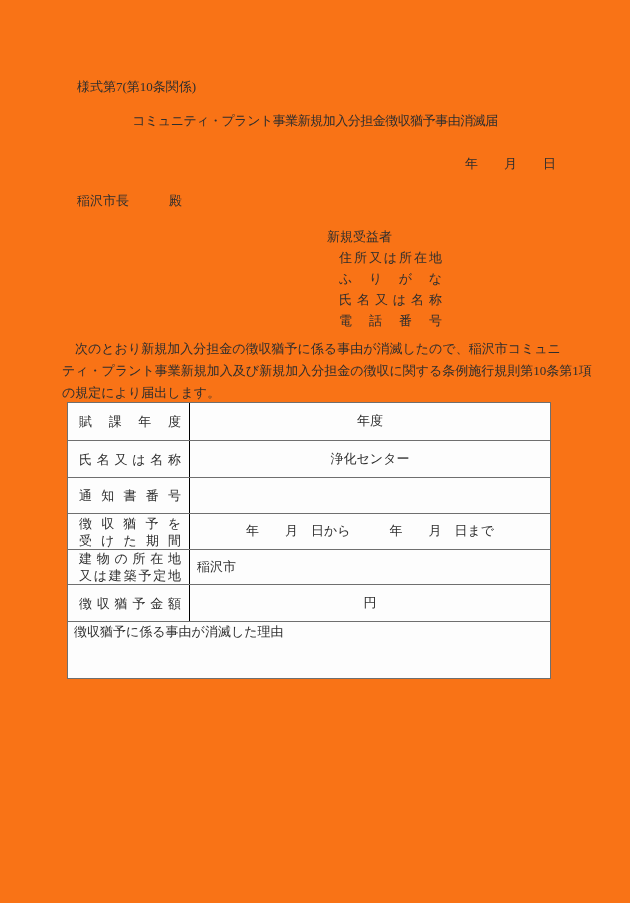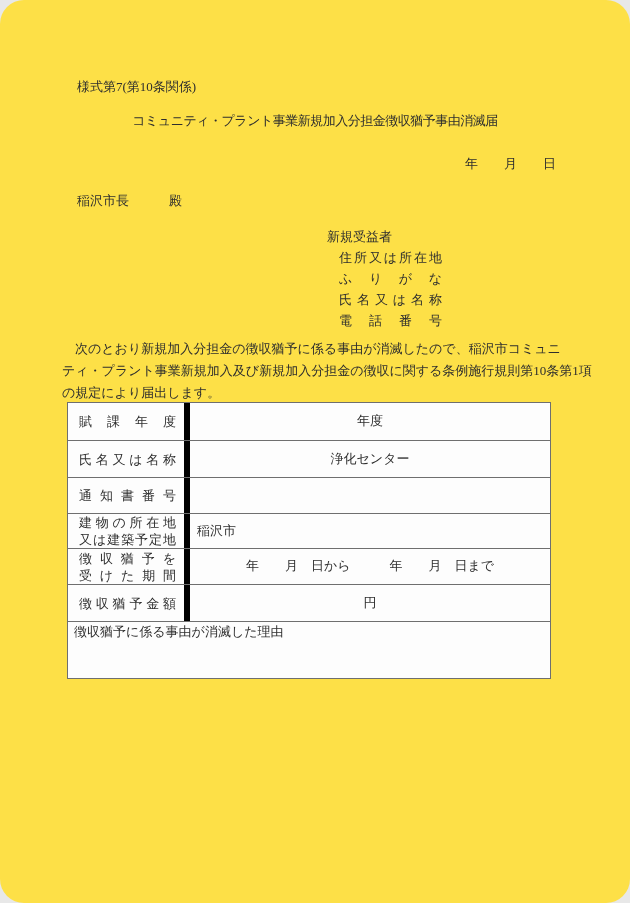--- a/index.html
+++ b/index.html
@@ -11,12 +11,11 @@
     position:relative;
     width:630px;height:903px;
     margin:0 auto;
-    background:#fde047;
+    background:#f97316;
     color:#2e2e2e;
     font-size:13px;
     line-height:1.4;
     overflow:hidden;
-    border-radius:24px;
   }
   .abs{position:absolute;}
   .form-number{left:77px;top:78px;}

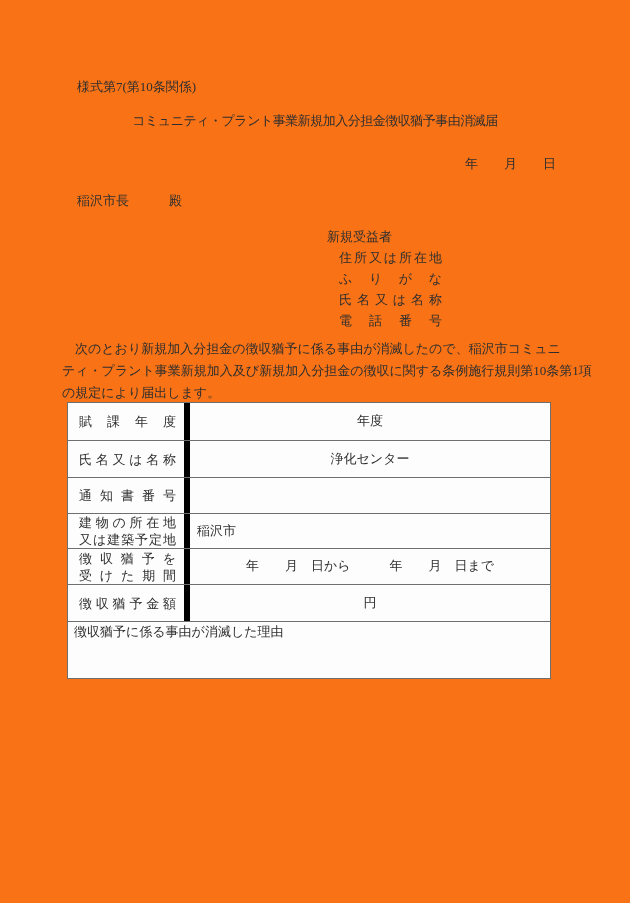--- a/index.html
+++ b/index.html
@@ -43,7 +43,7 @@
   .trow + .trow{border-top:1px solid #6f6f6f;}
   .tlabel{
     width:122px;box-sizing:border-box;
-    border-right:6px solid #000000;
+    border-right:1px solid #000000;
     padding:0 8px 0 11px;
     display:flex;flex-direction:column;justify-content:center;
   }

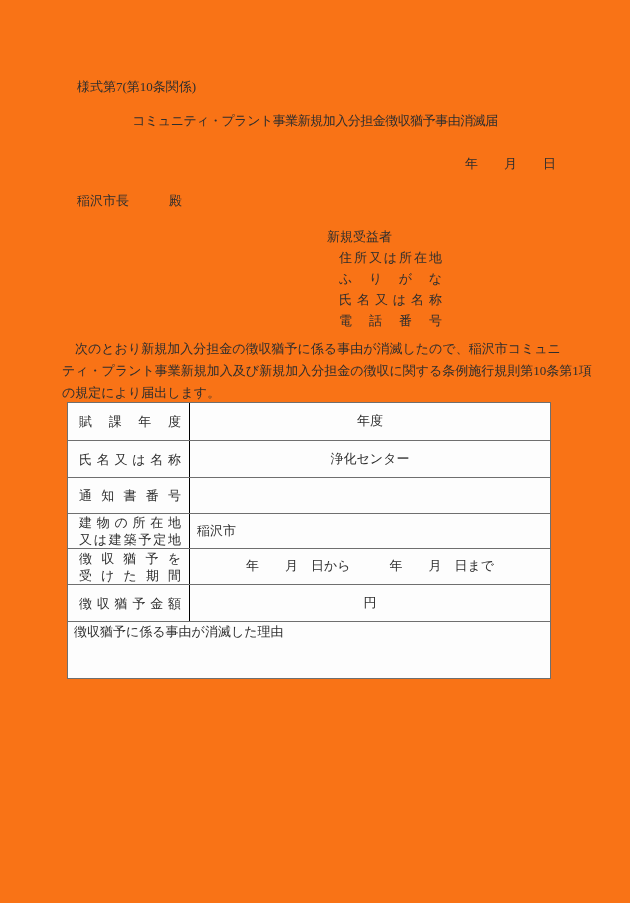--- a/index.html
+++ b/index.html
@@ -117,20 +117,20 @@
       <div class="tvalue"></div>
     </div>
 
+    <div class="trow h36">
+      <div class="tlabel">
+        <span class="jline">徴収猶予を</span>
+        <span class="jline">受けた期間</span>
+      </div>
+      <div class="tvalue">年　　月　日から　　　年　　月　日まで</div>
+    </div>
+
     <div class="trow h35">
       <div class="tlabel">
         <span class="jline">建物の所在地</span>
         <span class="jline">又は建築予定地</span>
       </div>
       <div class="tvalue left">稲沢市</div>
-    </div>
-
-    <div class="trow h36">
-      <div class="tlabel">
-        <span class="jline">徴収猶予を</span>
-        <span class="jline">受けた期間</span>
-      </div>
-      <div class="tvalue">年　　月　日から　　　年　　月　日まで</div>
     </div>
 
     <div class="trow h37">

